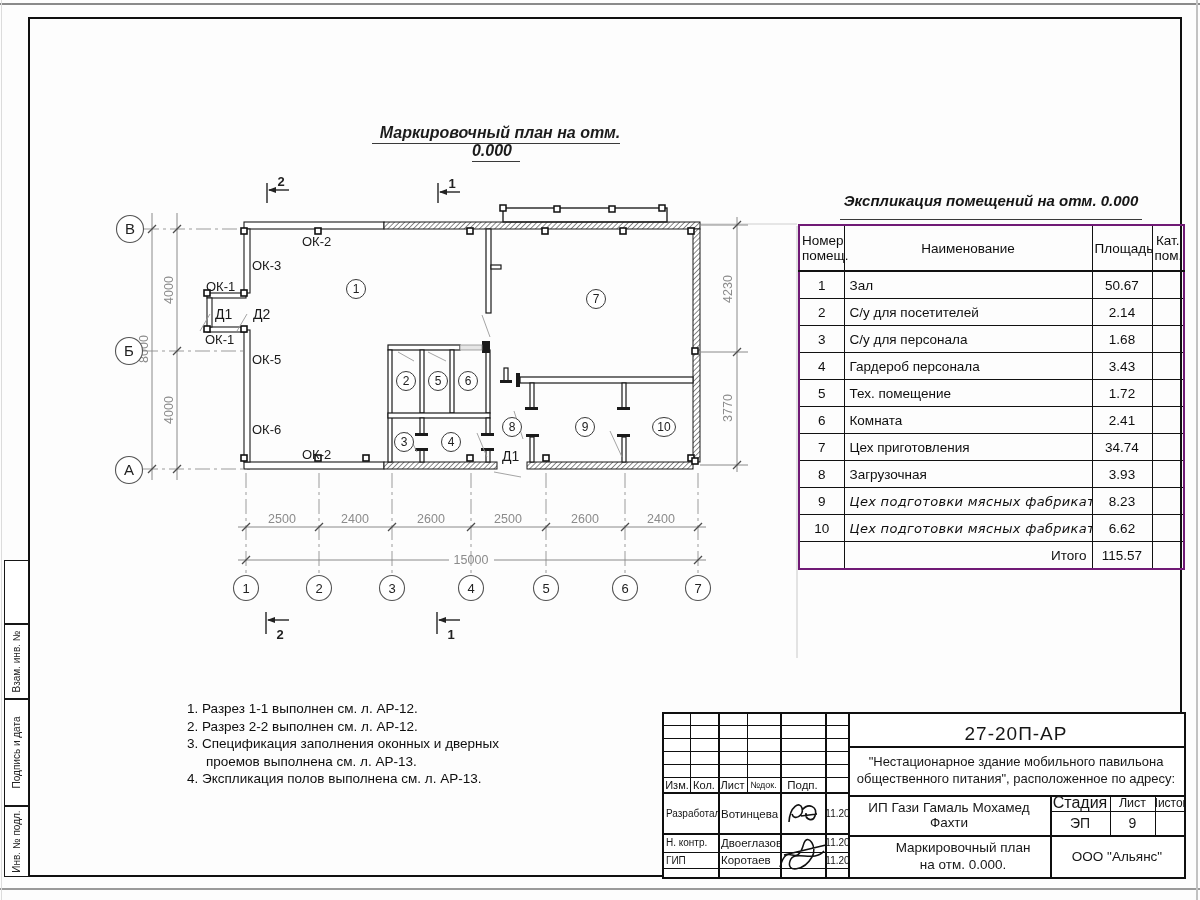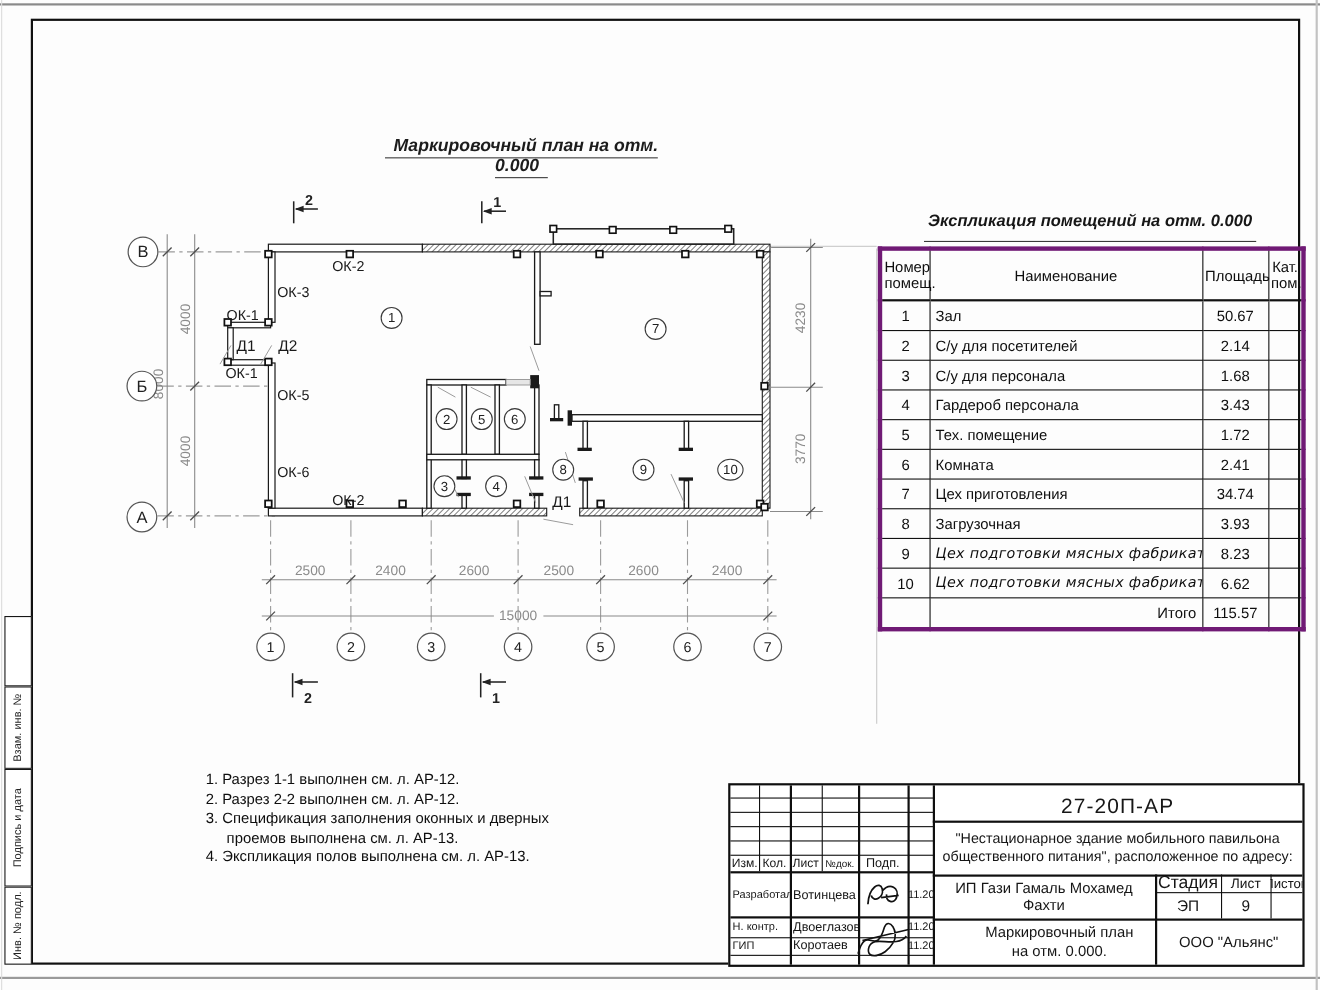--- a/index.html
+++ b/index.html
@@ -330,7 +330,7 @@
     <text class="t-mark" x="451" y="639" text-anchor="middle">1</text>
   </svg>
 
-  <div class="h-title" style="left:324px;top:124px;width:300px">
+  <div class="h-title" style="left:346px;top:124px;width:300px">
     <span class="ul">Маркировочный план на отм. 0.000</span>
   </div>
 

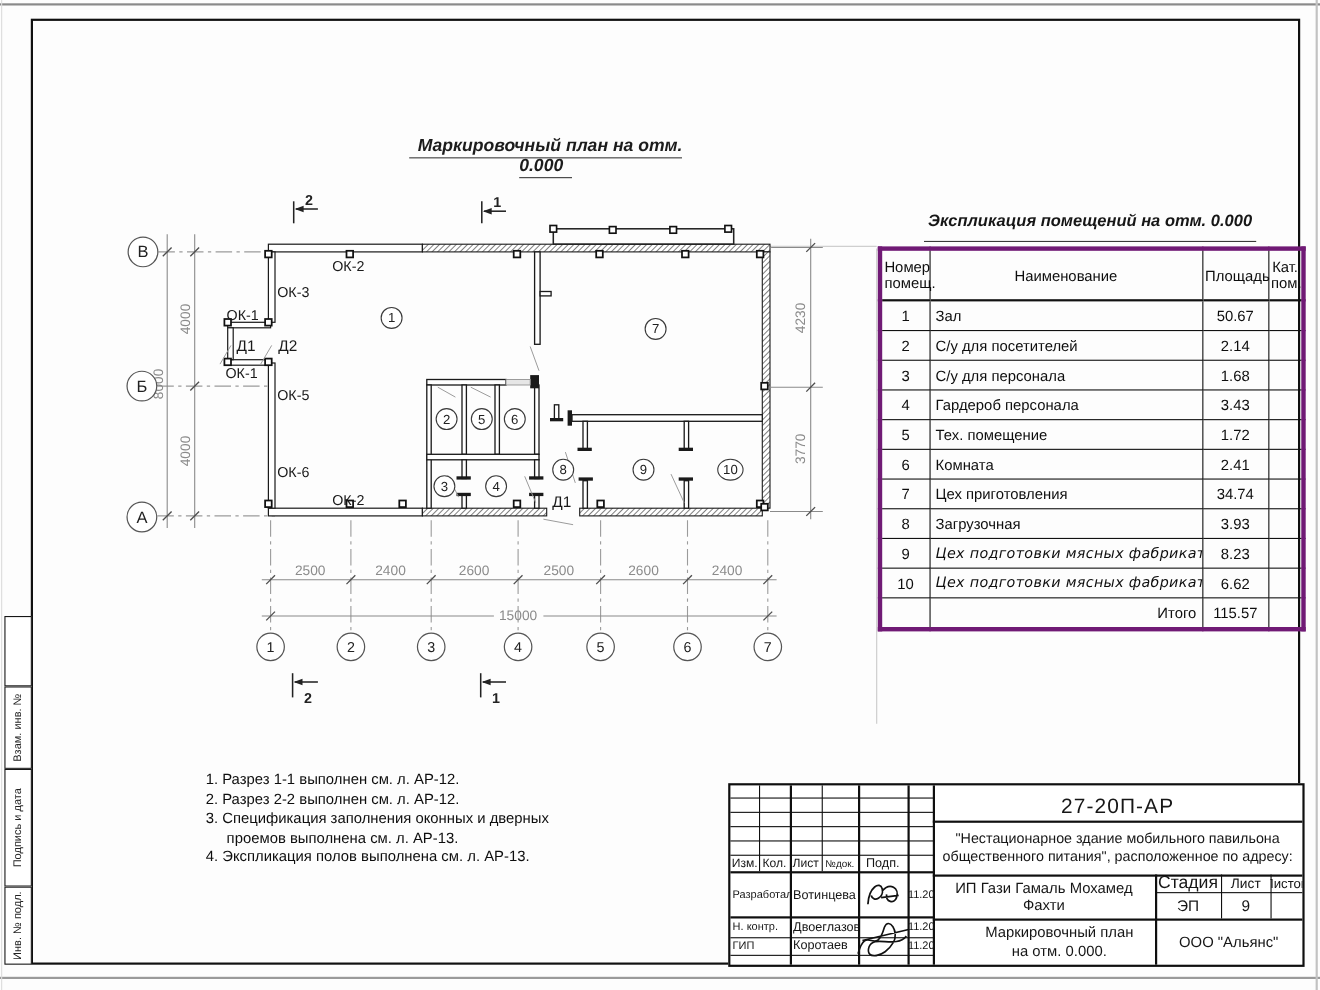--- a/index.html
+++ b/index.html
@@ -20,7 +20,7 @@
   table.expl-t{border-collapse:collapse;width:385px;margin-top:15px;font-size:13.5px;color:#0e0e0e;table-layout:fixed}
   .expl-t th{border:1.5px solid #111;border-bottom:2px solid #111;font-weight:normal;text-align:center;height:44px;padding:0 2px;line-height:15px}
   .expl-t td{border:1.5px solid #111;height:26px;padding:0 5px;overflow:hidden;white-space:nowrap}
-  .expl-t{border:4px solid #701a75}
+  .expl-t{border:2px solid #701a75}
   .td-c{text-align:center}
   .td-r{text-align:right}
   .gost{font-style:italic;font-family:"DejaVu Sans",sans-serif;font-size:13px;letter-spacing:.3px}

